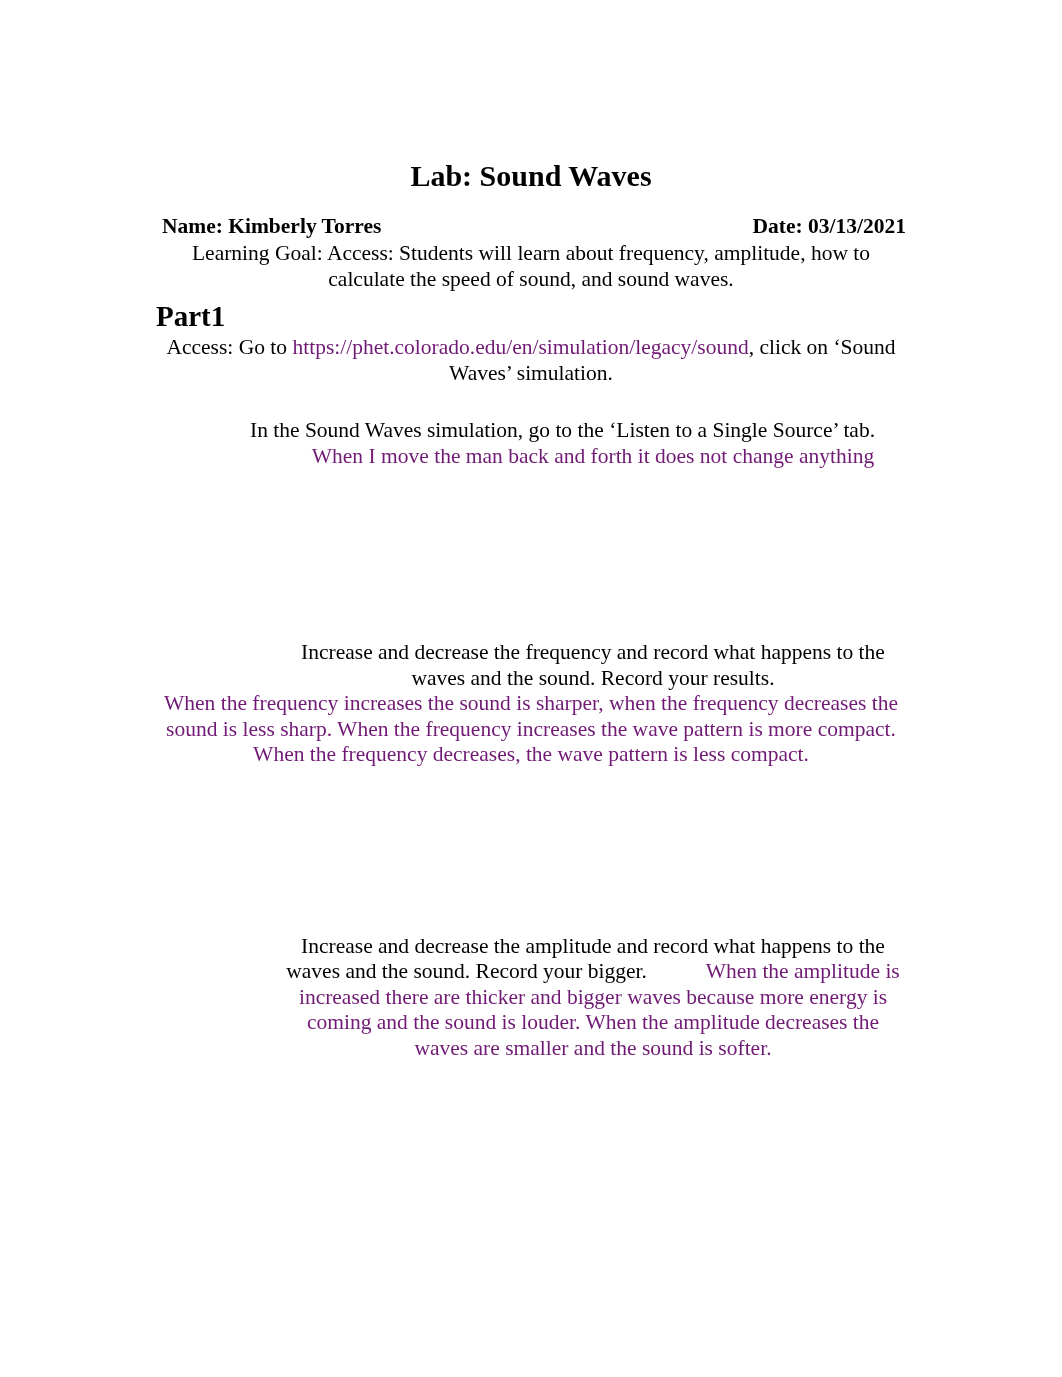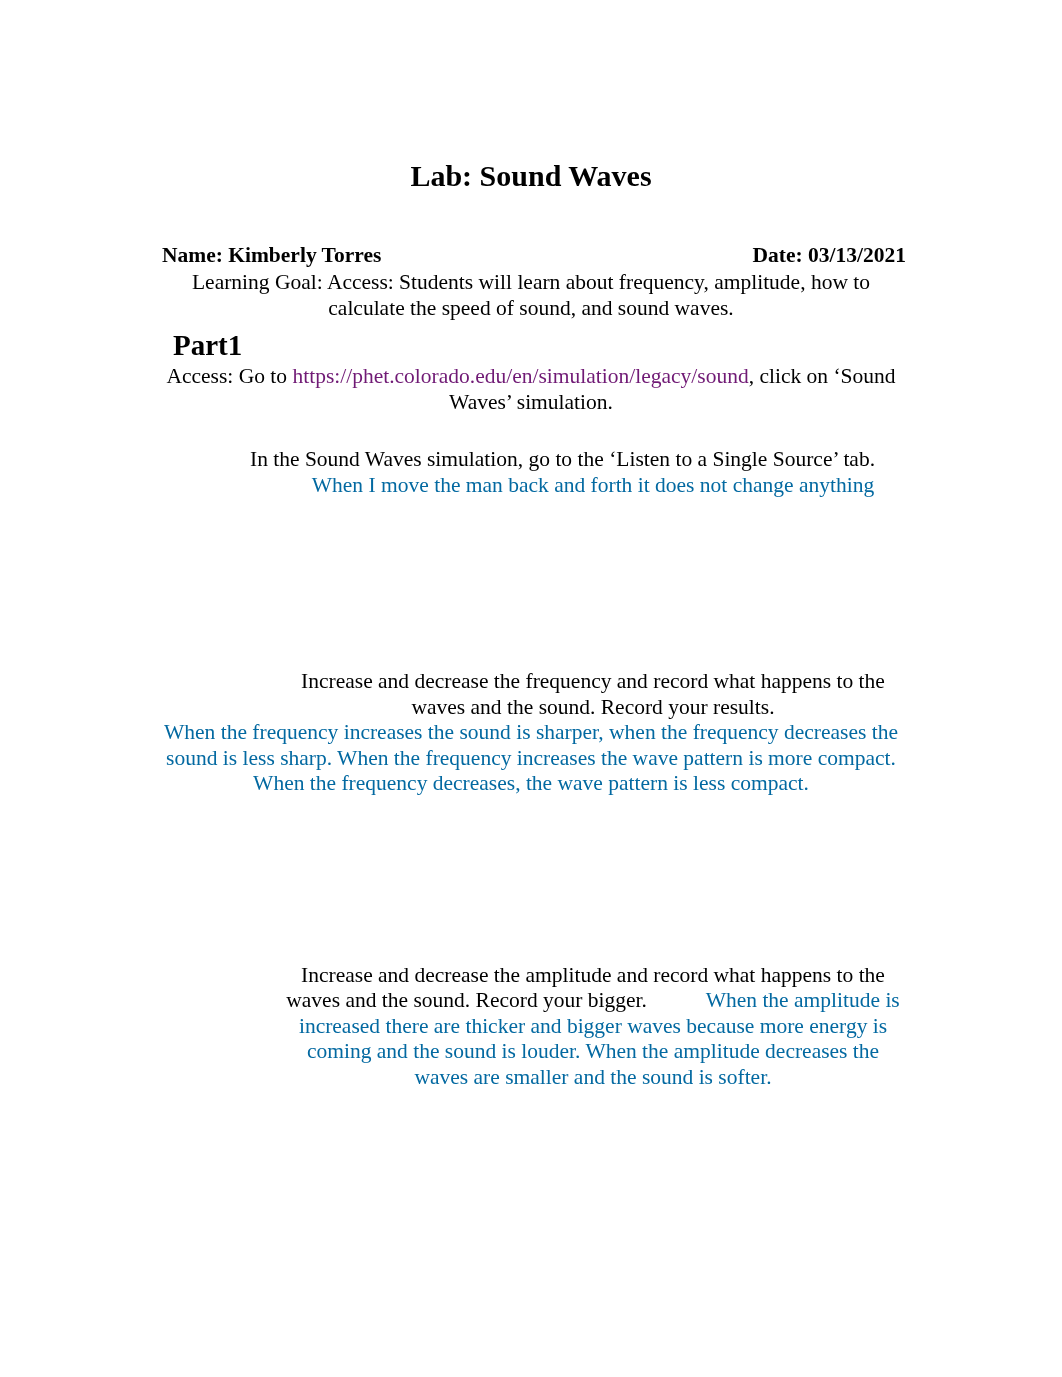--- a/index.html
+++ b/index.html
@@ -41,7 +41,7 @@
     font-weight: bold;
     font-size: 21.5px;
     line-height: 26px;
-    margin-top: 48px;
+    margin-top: 19px;
   }
   .name-field { padding-left: 6px; }
   .date-field { }

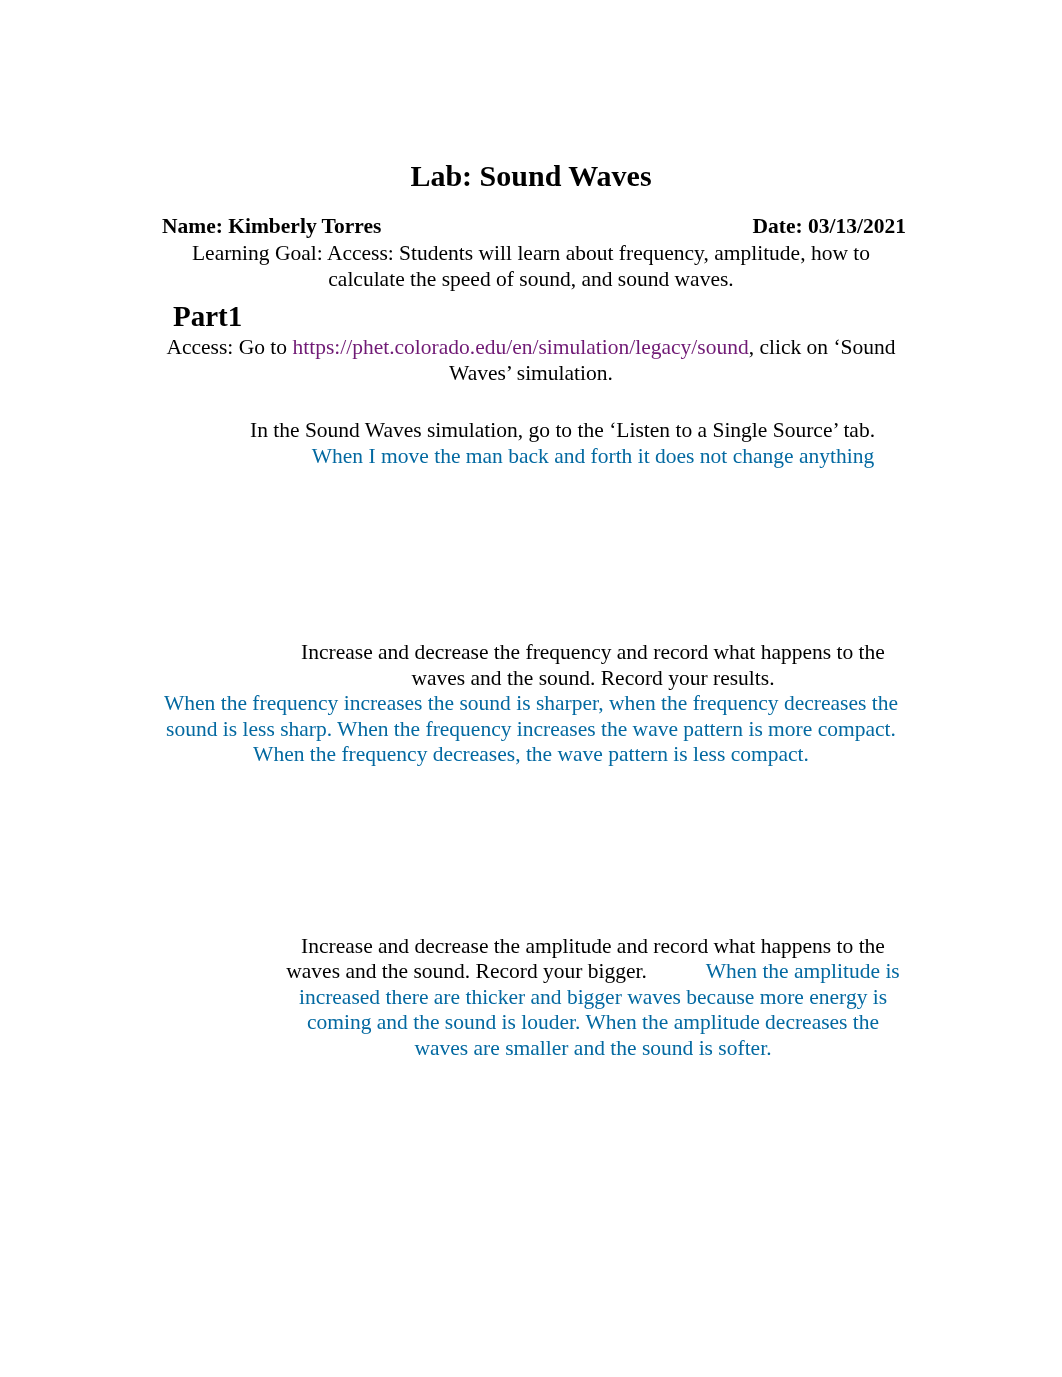--- a/index.html
+++ b/index.html
@@ -58,7 +58,7 @@
   }
   
   .part-heading {
-    margin: 6px 0 0 17px;
+    margin: 6px 0 0 0;
     font-size: 29px;
     line-height: 36px;
     font-weight: bold;

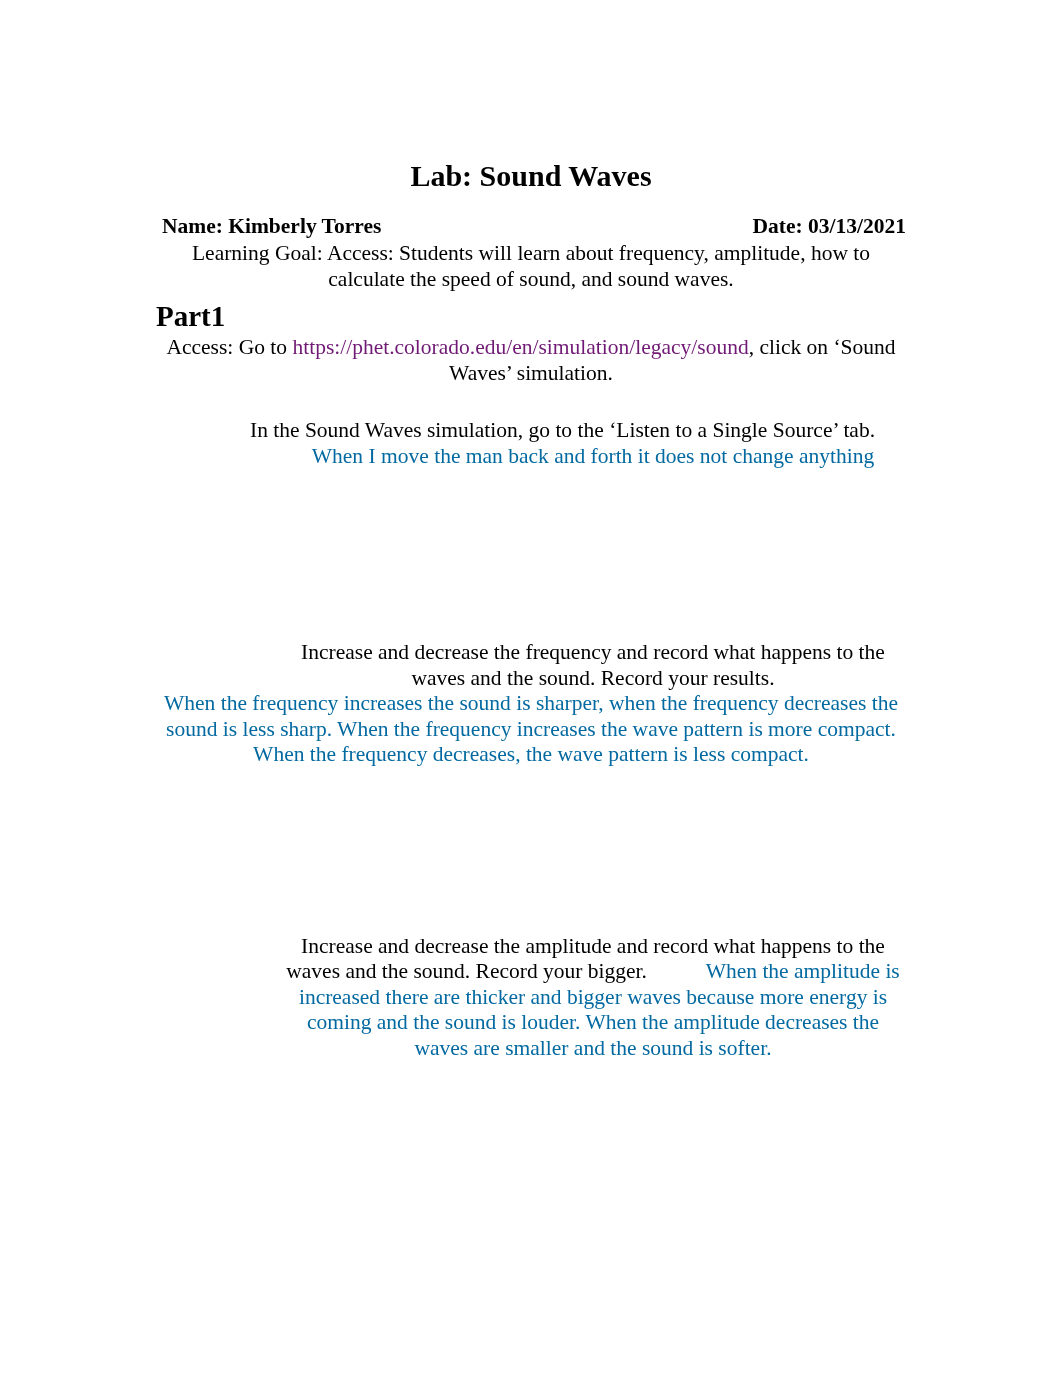--- a/index.html
+++ b/index.html
@@ -74,7 +74,7 @@
   .indent-1 { margin-left: 63px; }
   .indent-2 { margin-left: 124px; }
 
-  .answer { color: #0369a1; }
+  .answer { color: #701a75; }
 
   .block-sim-intro { margin-top: 32px; }
   .block-spacer-a { height: 171px; }

